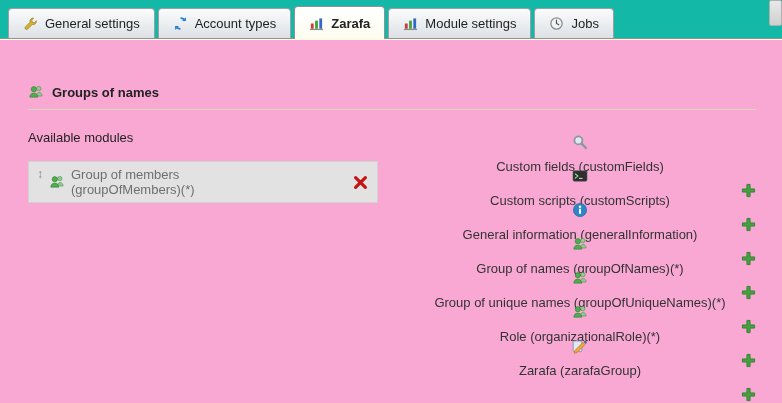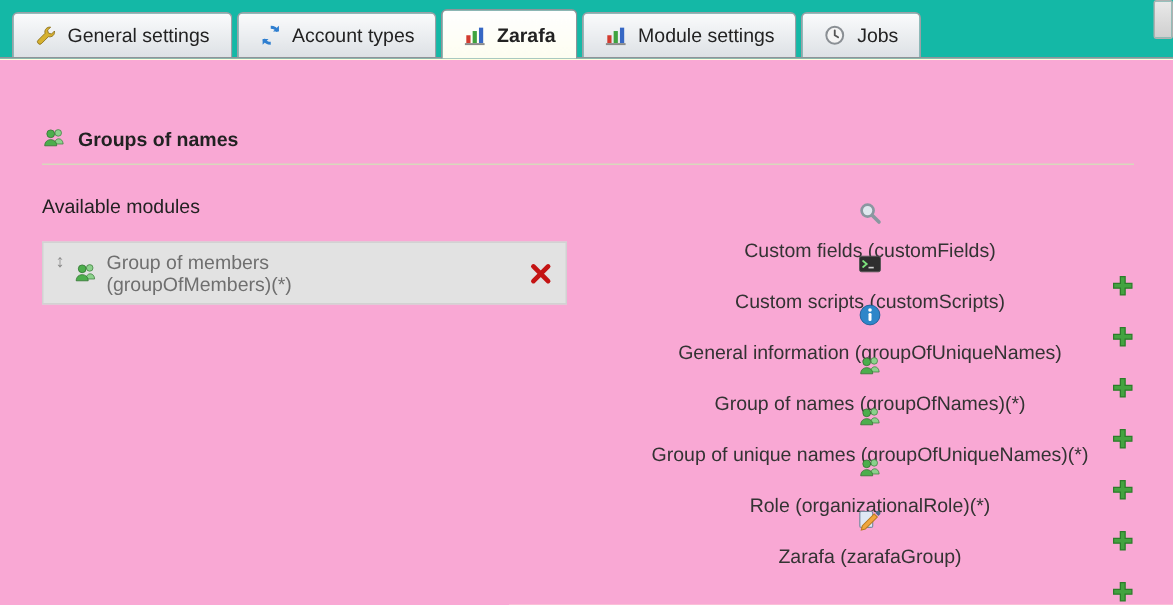--- a/index.html
+++ b/index.html
@@ -212,7 +212,7 @@
               <rect x="7" y="6.6" width="2" height="5.4" rx="0.9" fill="#fff"></rect>
             </svg>
           </span>
-          <span class="avail-label">General information (groupOfUniqueNames)</span>
+          <span class="avail-label">General information (generalInformation)</span>
           <span class="add-btn">
             <svg width="15" height="15" viewBox="0 0 16 16">
               <path d="M6.3 1.5h3.4v4.8h4.8v3.4H9.7v4.8H6.3V9.7H1.5V6.3h4.8z" fill="#44a340" stroke="#2c7d2a" stroke-width="0.9"></path>

